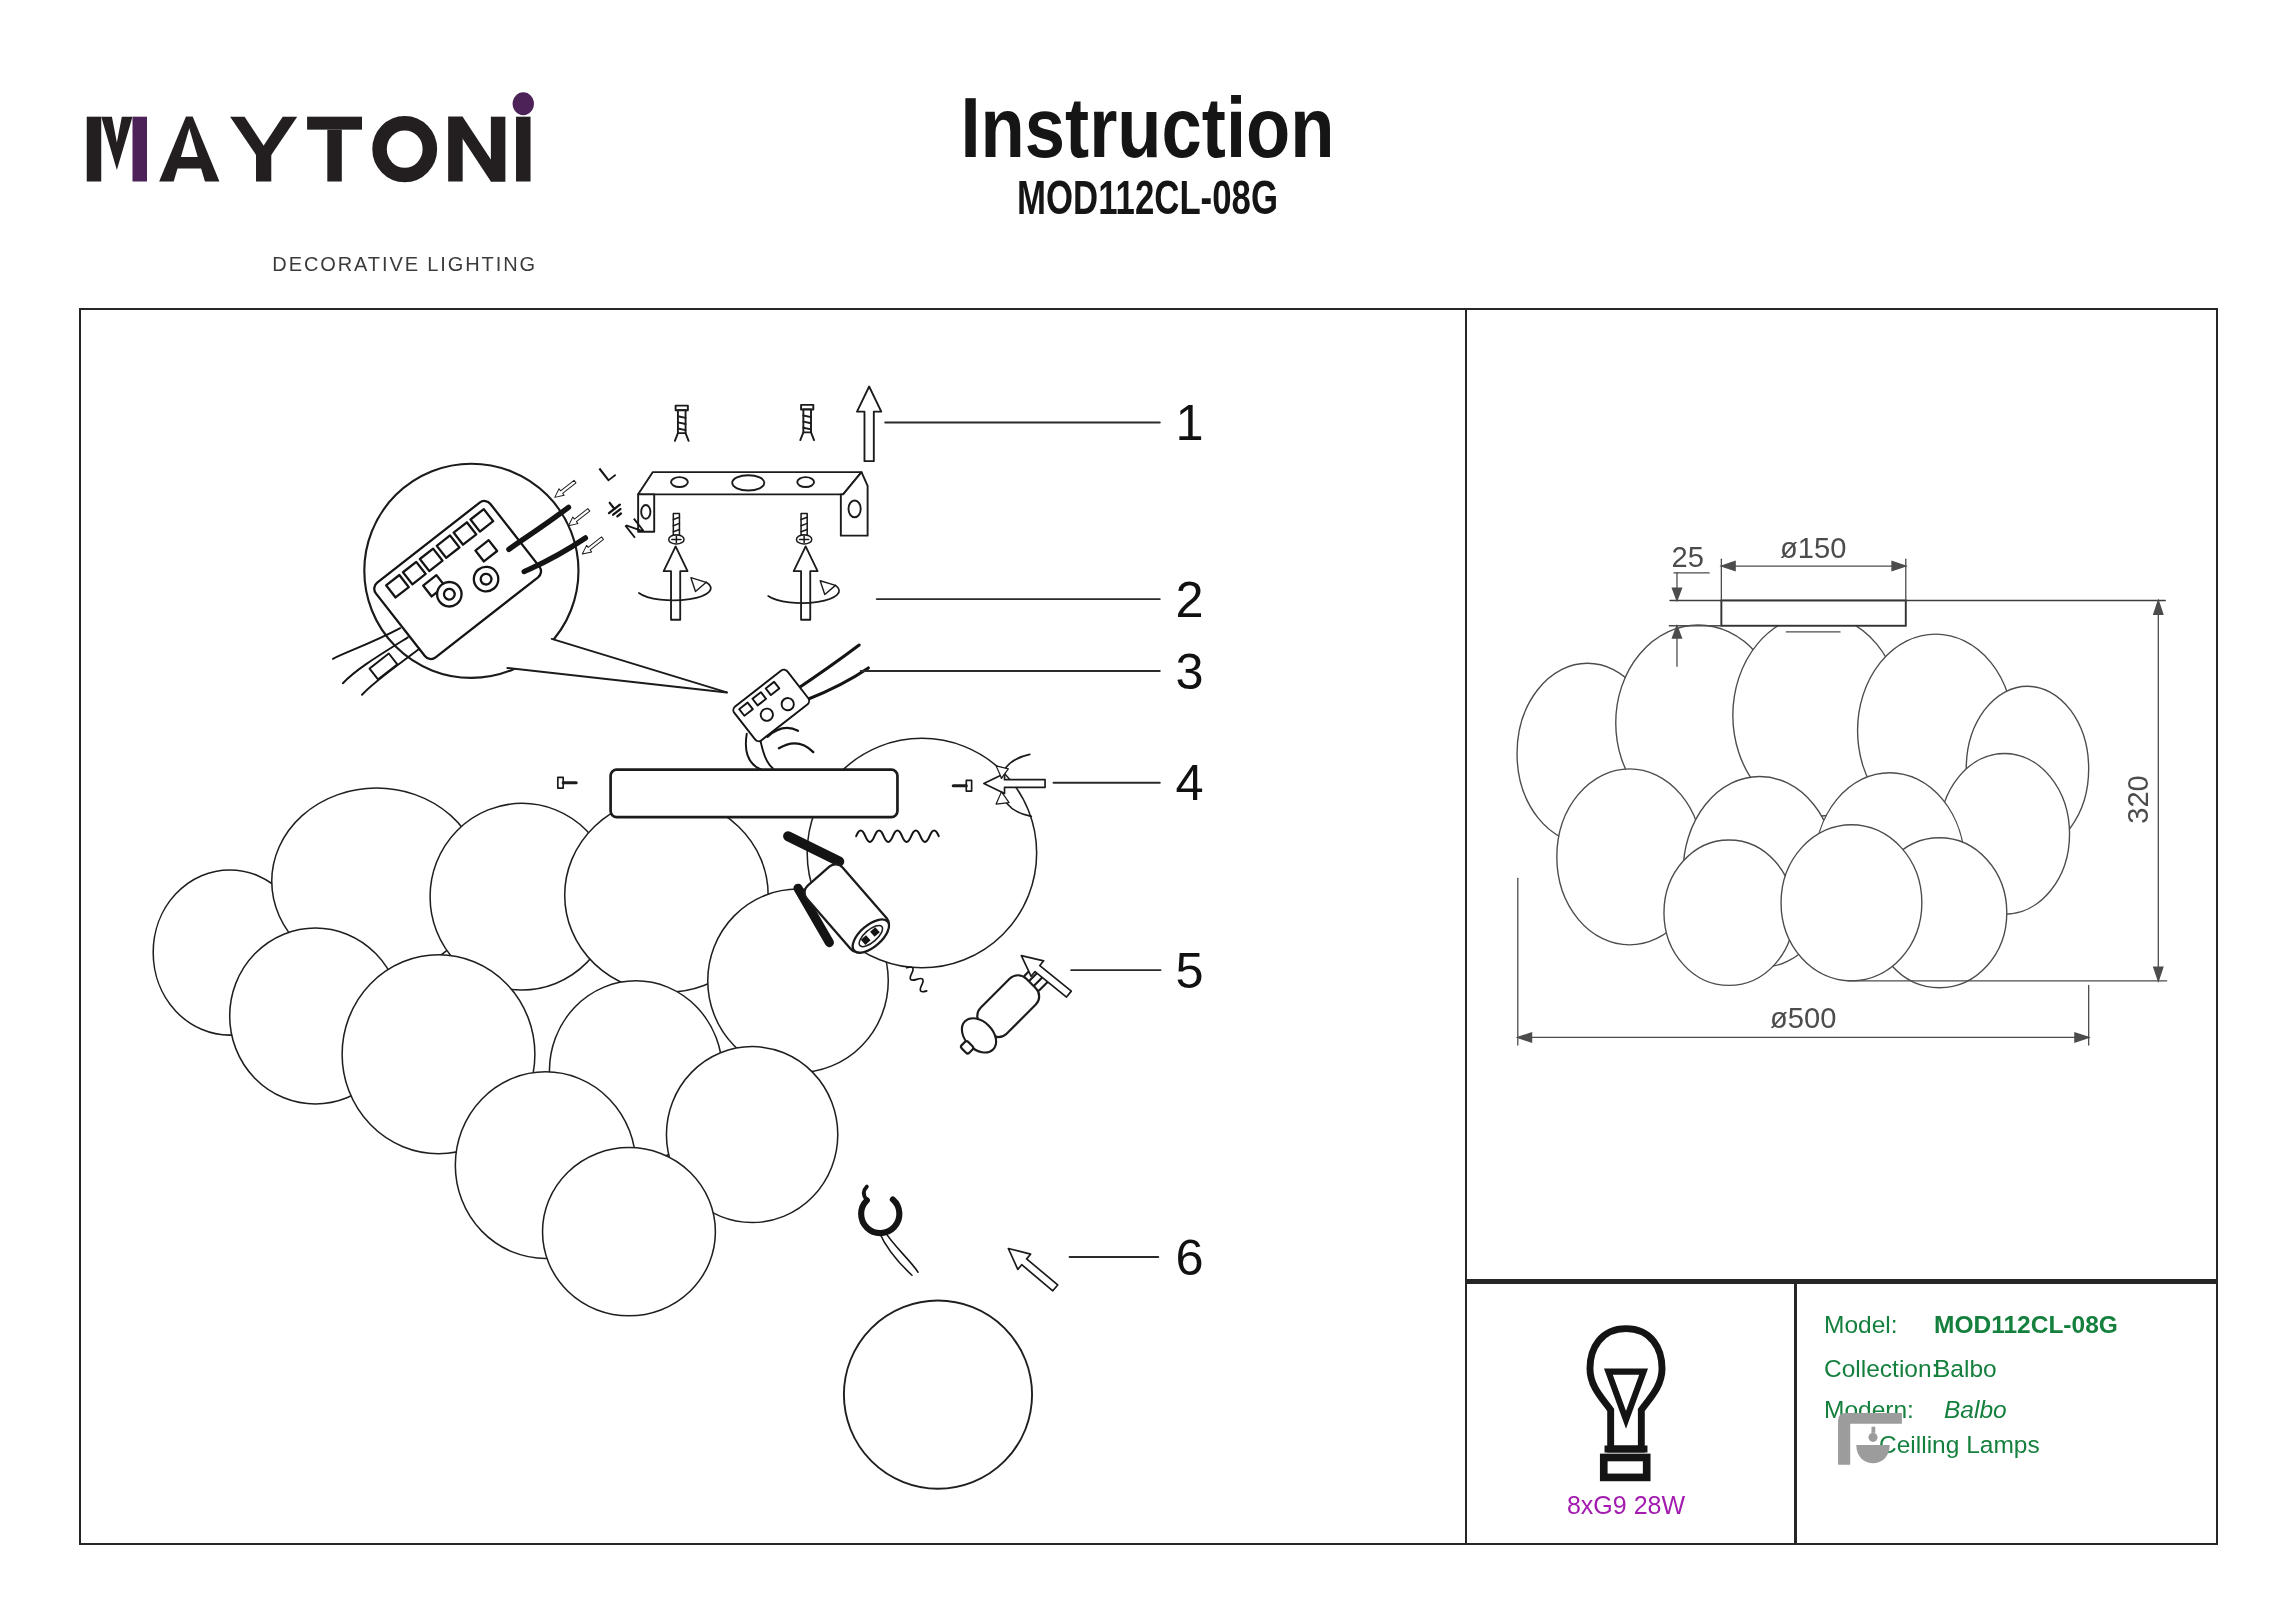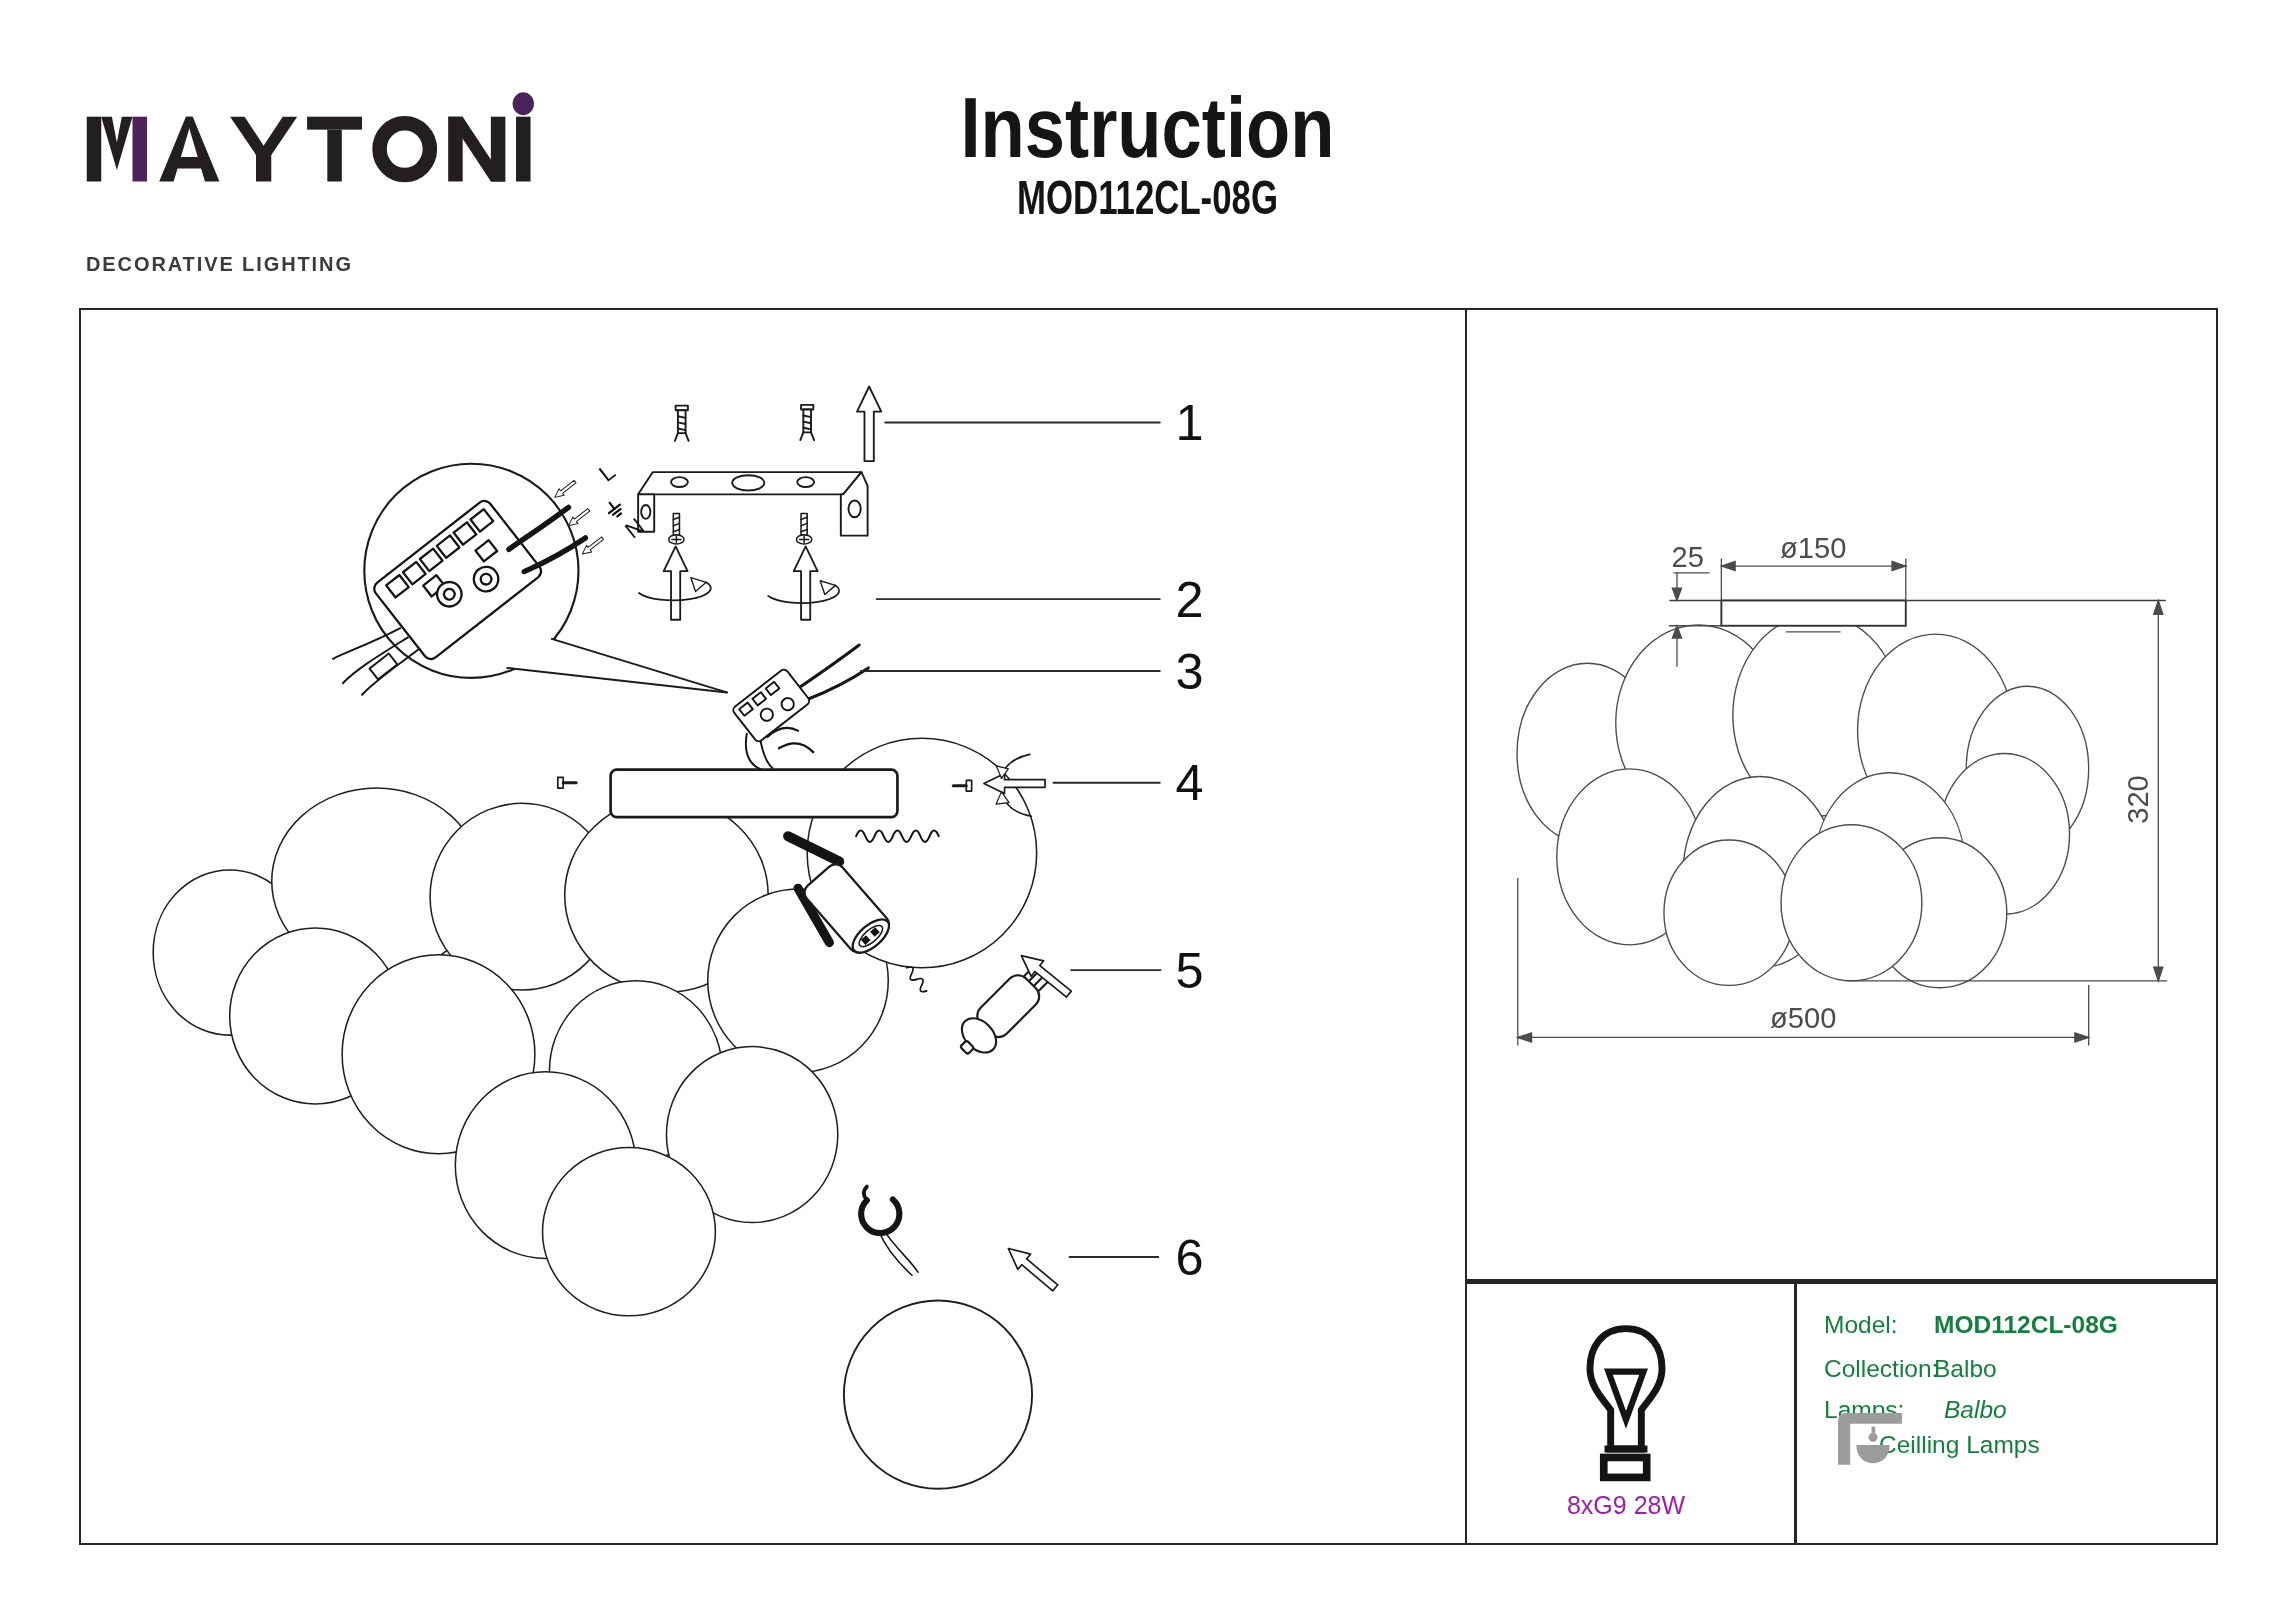--- a/index.html
+++ b/index.html
@@ -7,8 +7,8 @@
         font-family:"Liberation Sans",sans-serif;color:#1a1a1a;}
   .abs{position:absolute;}
   
-  .tagline{position:absolute;left:86px;top:253px;width:451px;
-           font-size:20px;letter-spacing:1.9px;color:#3b3b3b;font-weight:700;}
+  .tagline{position:absolute;left:86px;top:253px;width:451px;text-align:right;
+           font-size:20px;letter-spacing:1.9px;color:#3b3b3b;font-weight:400;}
   
   .main-box{position:absolute;left:79px;top:308px;width:2139px;height:1237px;
             border:2.3px solid #262626;box-sizing:border-box;background:#fff;}

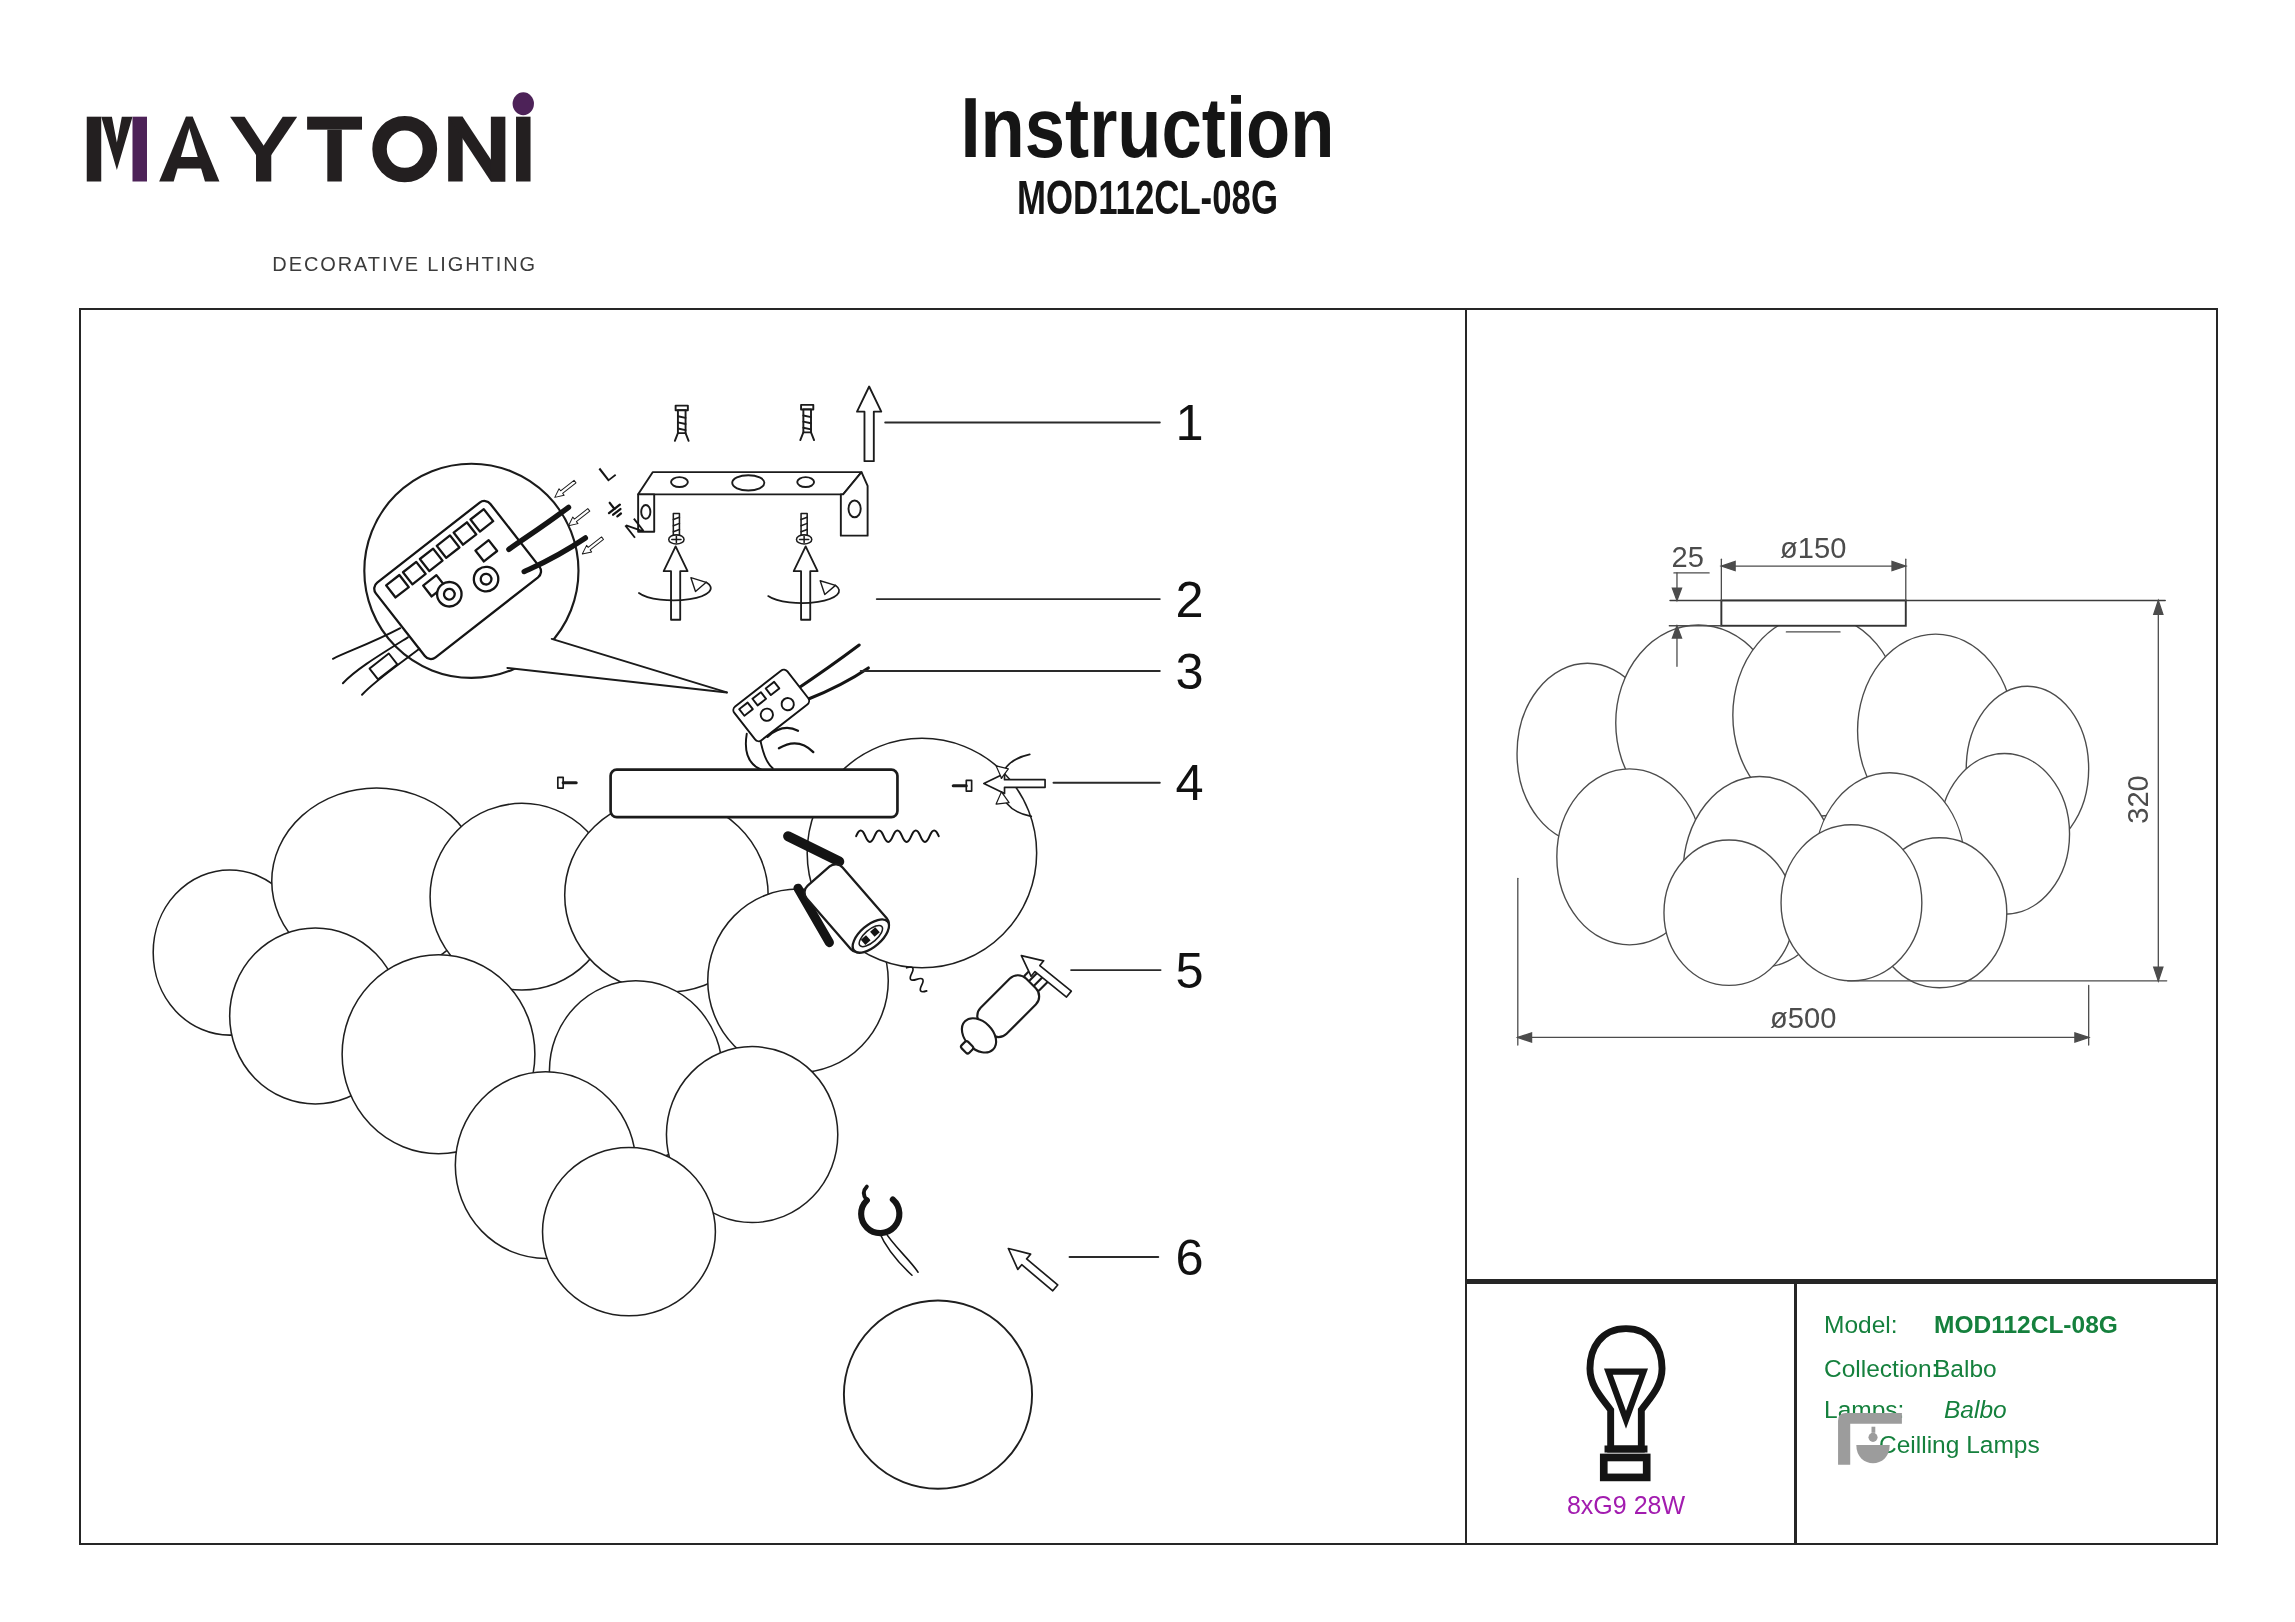--- a/index.html
+++ b/index.html
@@ -349,7 +349,7 @@
   <div class="spec-row" style="left:1824px;top:1355px;">Collection:</div>
   <div class="spec-row" style="left:1934px;top:1355px;">Balbo</div>
 
-  <div class="spec-row" style="left:1824px;top:1396px;">Lamps:</div>
+  <div class="spec-row" style="left:1824px;top:1396px;">Modern:</div>
   <div class="spec-row" style="left:1944px;top:1396px;font-style:italic;">Balbo</div>
   <div class="spec-row" style="left:1879px;top:1431px;">Ceilling Lamps</div>
 

